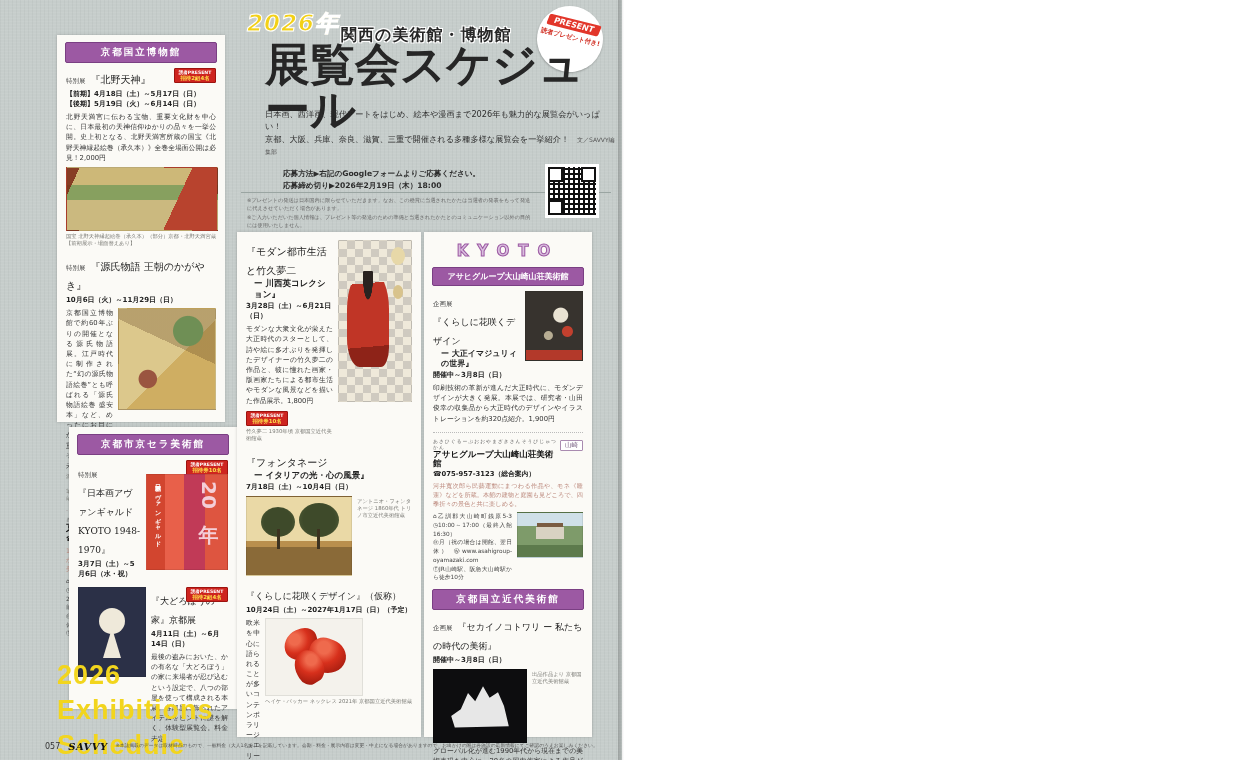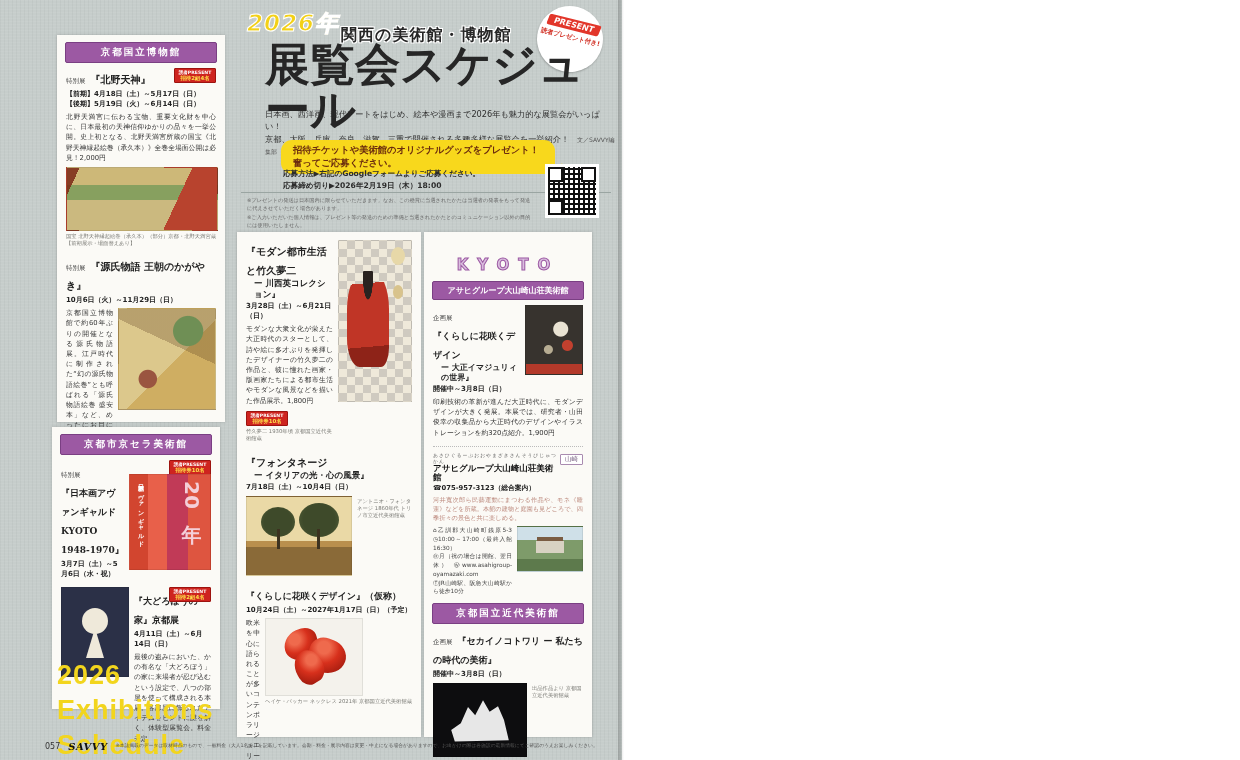--- a/index.html
+++ b/index.html
@@ -21,7 +21,7 @@
 
   .ex{position:relative;margin:4px 9px 8px;}
   .ex-type{font-size:6.5px;color:#444;margin-top:10px;}
-  .ex-title{font-family:"DejaVu Serif",serif;font-weight:bold;font-size:10px;color:#222;line-height:1.25;}
+  .ex-title{font-family:"DejaVu Serif",serif;font-weight:normal;font-size:10px;color:#222;line-height:1.25;}
   .ex-title.sm{font-size:9px;}
   .ex-sub{font-family:"DejaVu Serif",serif;font-weight:bold;font-size:8.5px;color:#222;margin-left:8px;line-height:1.25;}
   .ex-date{font-size:7px;font-weight:bold;color:#222;margin-top:2px;}

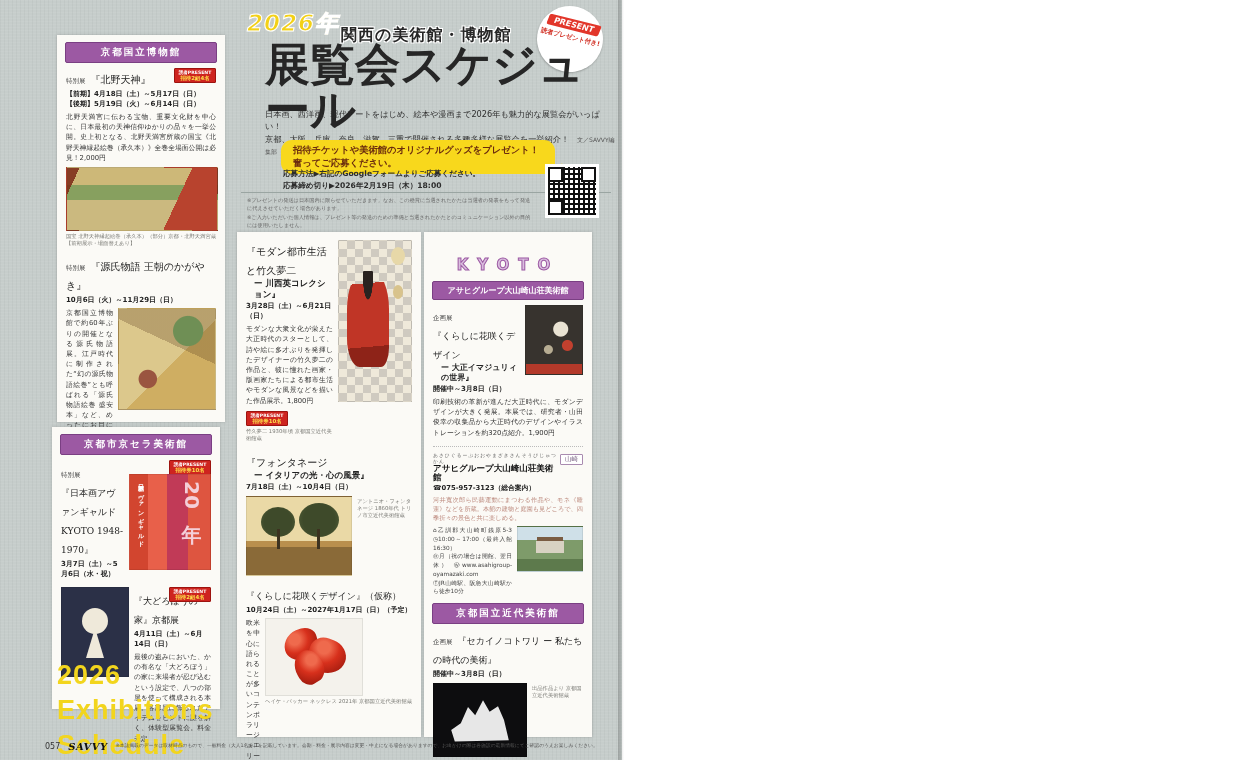--- a/index.html
+++ b/index.html
@@ -168,7 +168,6 @@
       <span>日本画、西洋画、現代アートをはじめ、絵本や漫画まで2026年も魅力的な展覧会がいっぱい！</span><br>
       <span>京都、大阪、兵庫、奈良、滋賀、三重で開催される多種多様な展覧会を一挙紹介！</span><span class="credit">文／SAVVY編集部</span>
     </div>
-    <div class="callout">招待チケットや美術館のオリジナルグッズをプレゼント！奮ってご応募ください。</div>
     <div class="apply">
       <span>応募方法▶右記のGoogleフォームよりご応募ください。</span><br>
       <span>応募締め切り▶2026年2月19日（木）18:00</span>

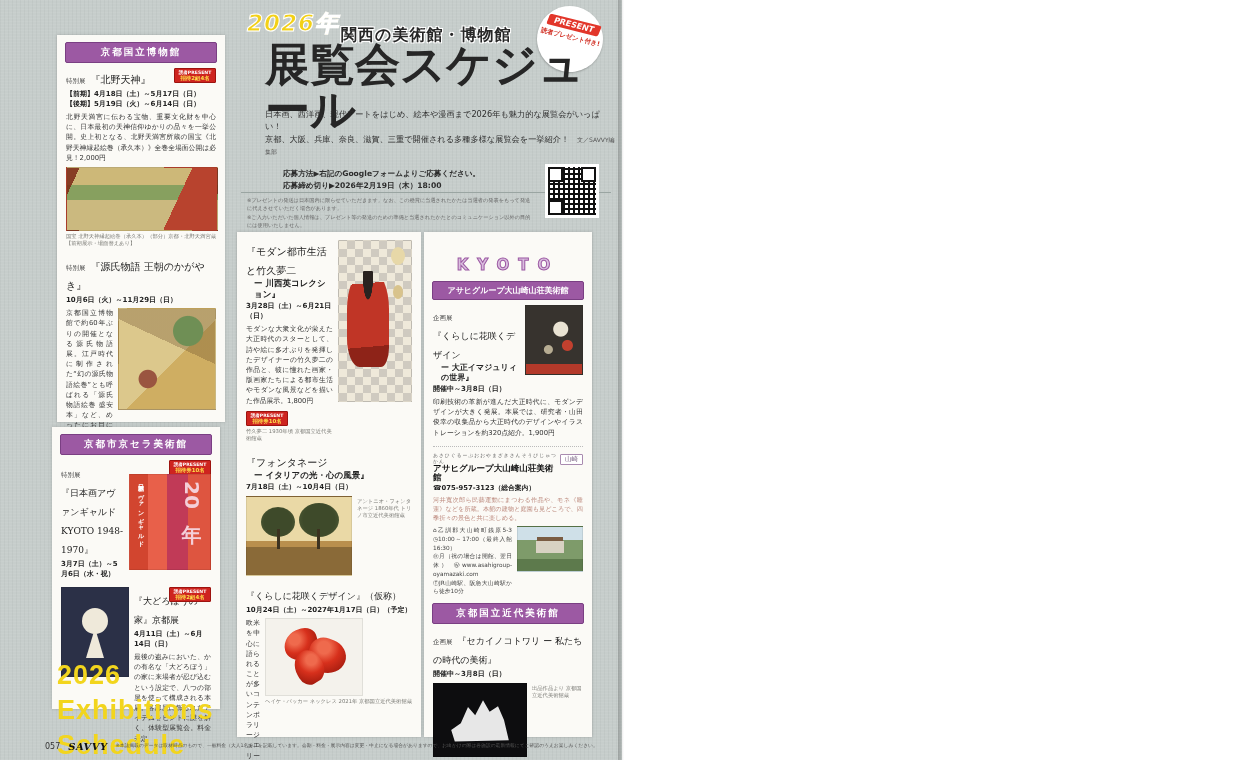--- a/index.html
+++ b/index.html
@@ -142,7 +142,7 @@
      font-weight:800;font-size:27px;line-height:1.3;color:#f2d51d;letter-spacing:1px;}
 
   
-  .kyoto{margin:24px 0 2px;text-align:center;font-size:15px;font-weight:bold;letter-spacing:9px;
+  .kyoto{margin:10px 0 2px;text-align:center;font-size:15px;font-weight:bold;letter-spacing:9px;
      color:#d9bede;-webkit-text-stroke:1px #9c59a3;}
 
   

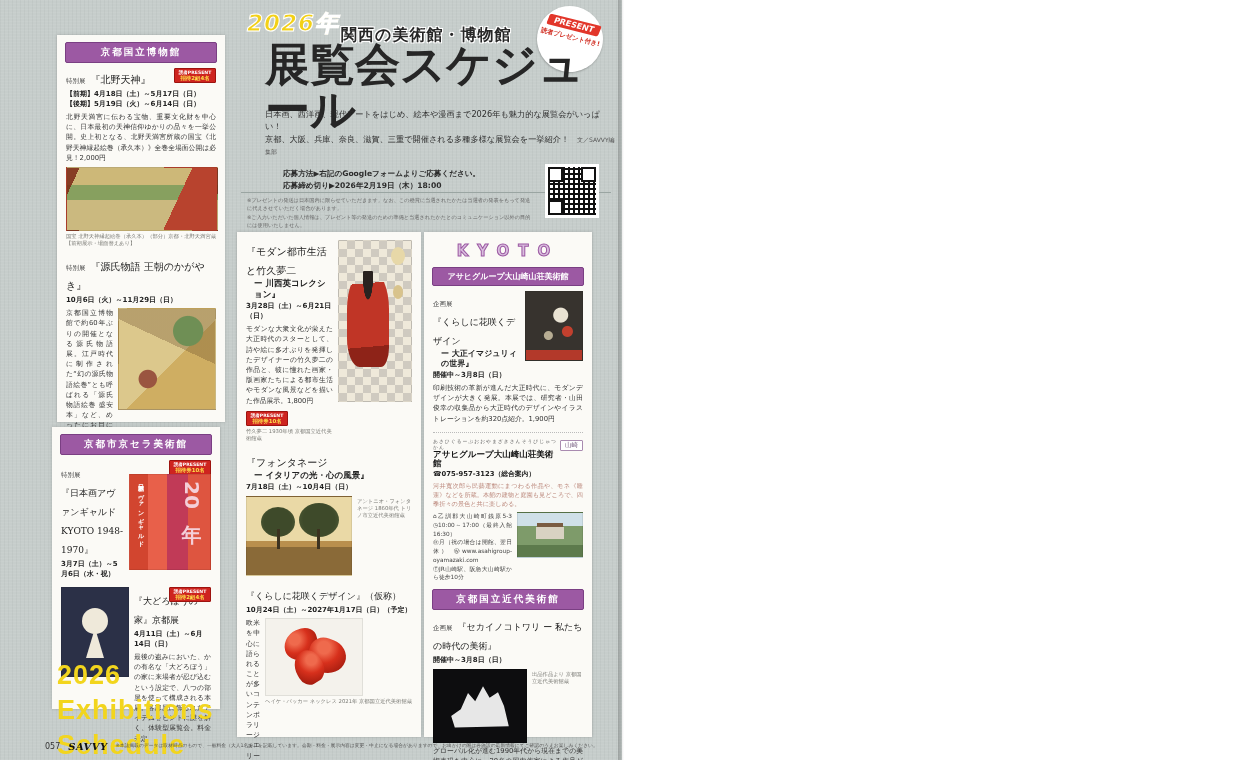--- a/index.html
+++ b/index.html
@@ -234,7 +234,7 @@
     </div>
   </div>
 
-  <div class="panel" style="left:52px;top:427px;width:168px;height:282px;">
+  <div class="panel" style="left:69px;top:427px;width:168px;height:282px;">
     <div class="ph">京都市京セラ美術館</div>
 
     <div class="ex">

